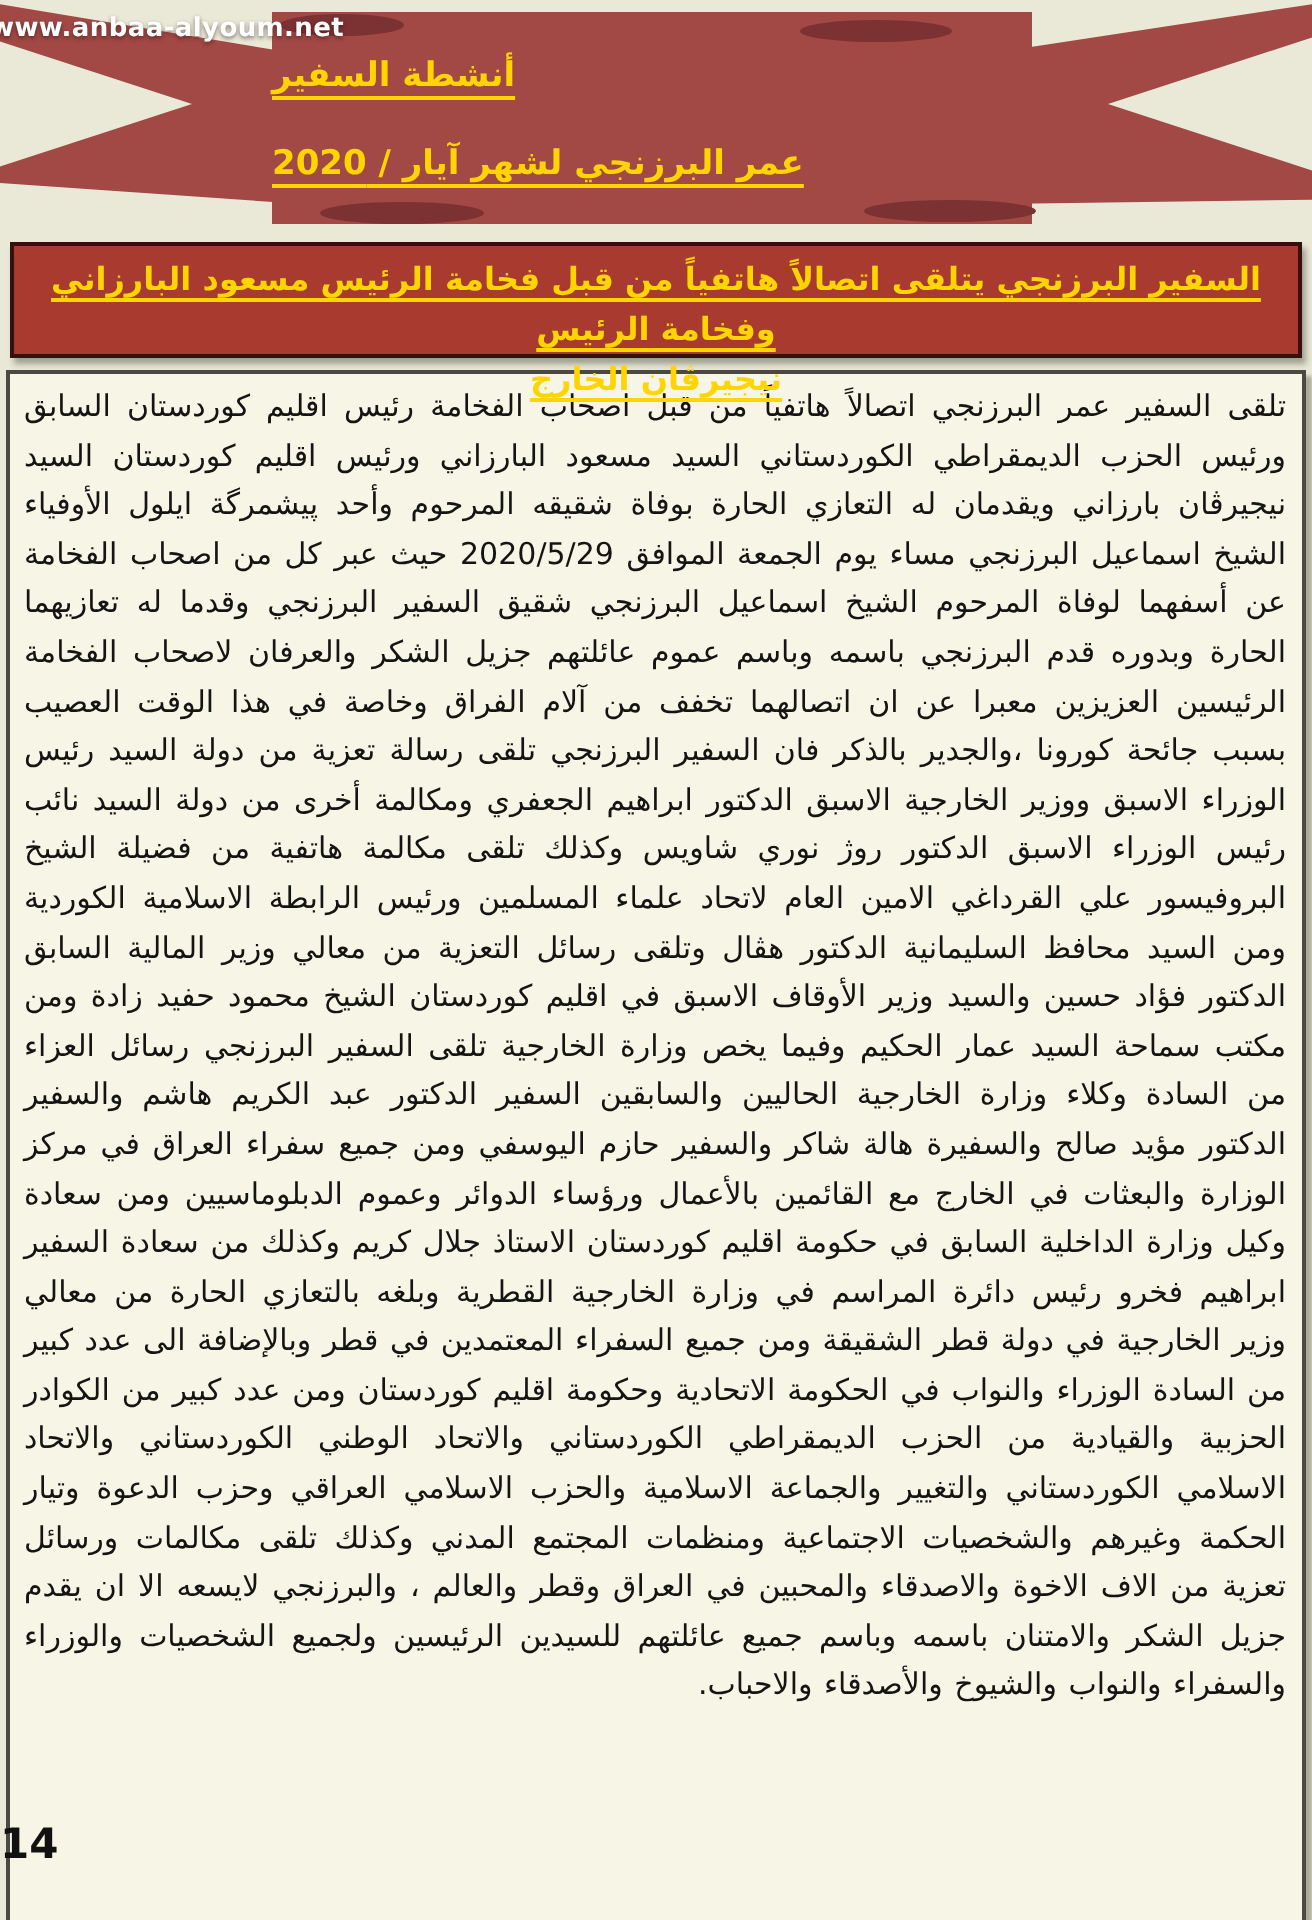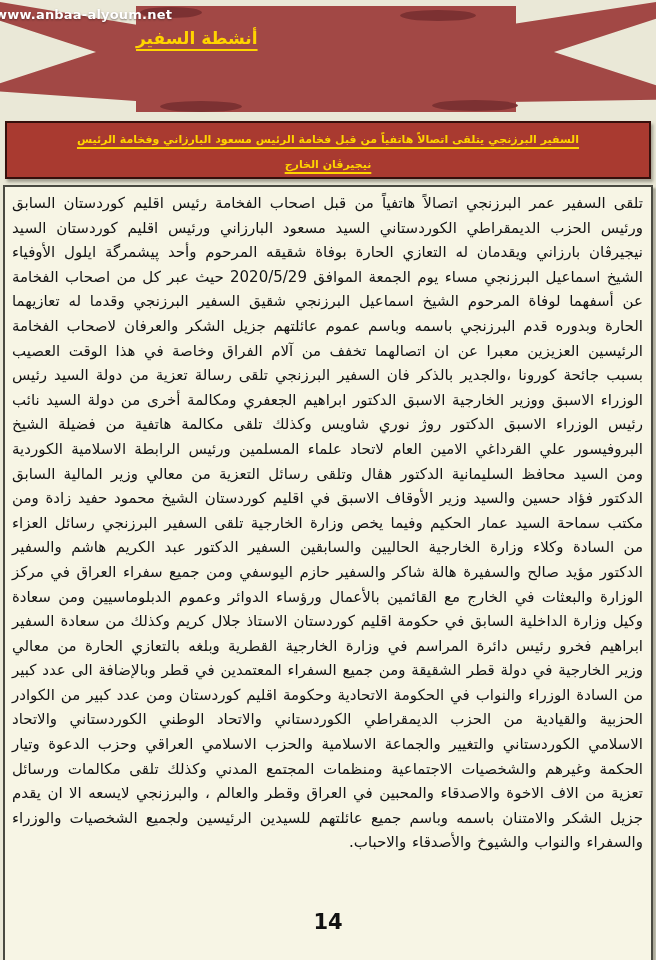--- a/index.html
+++ b/index.html
@@ -105,6 +105,7 @@
     <div class="fold fold-bl"></div>
     <div class="fold fold-br"></div>
     <div class="band-text band-line1">أنشطة السفير</div>
+    <div class="band-text band-line2">عمر البرزنجي لشهر آيار / 2020</div>
   </div>
 </div>
 

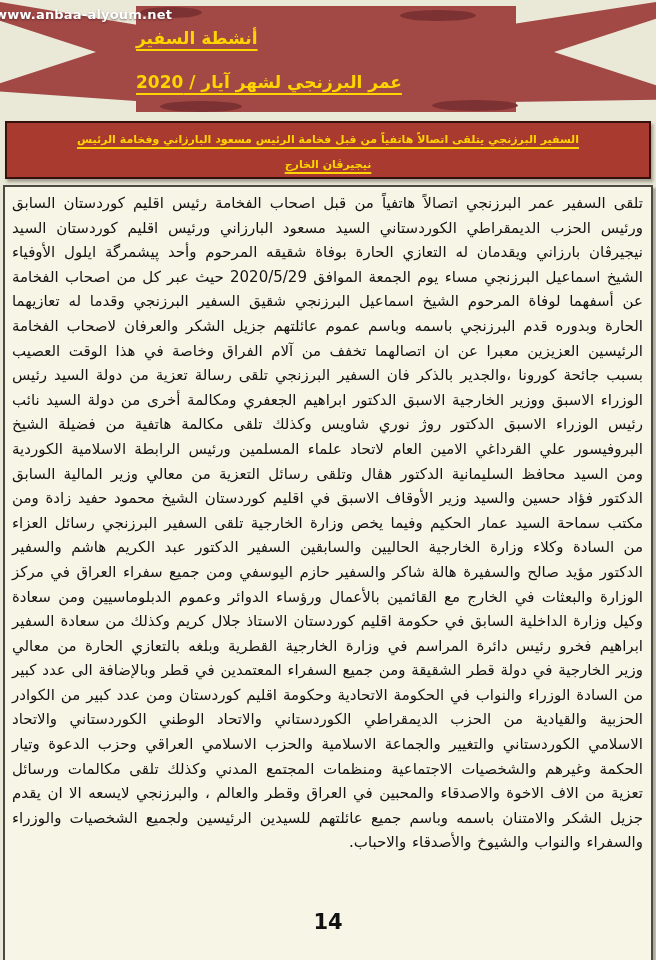--- a/index.html
+++ b/index.html
@@ -65,7 +65,7 @@
     padding-top:4px;
   }
   .headline-line{
-    color:var(--accent-yellow);font-weight:bold;font-size:11px;line-height:25px;
+    color:var(--accent-yellow);font-weight:bold;font-size:16px;line-height:25px;
     text-decoration:underline;text-decoration-thickness:1.5px;text-underline-offset:4px;
   }
   

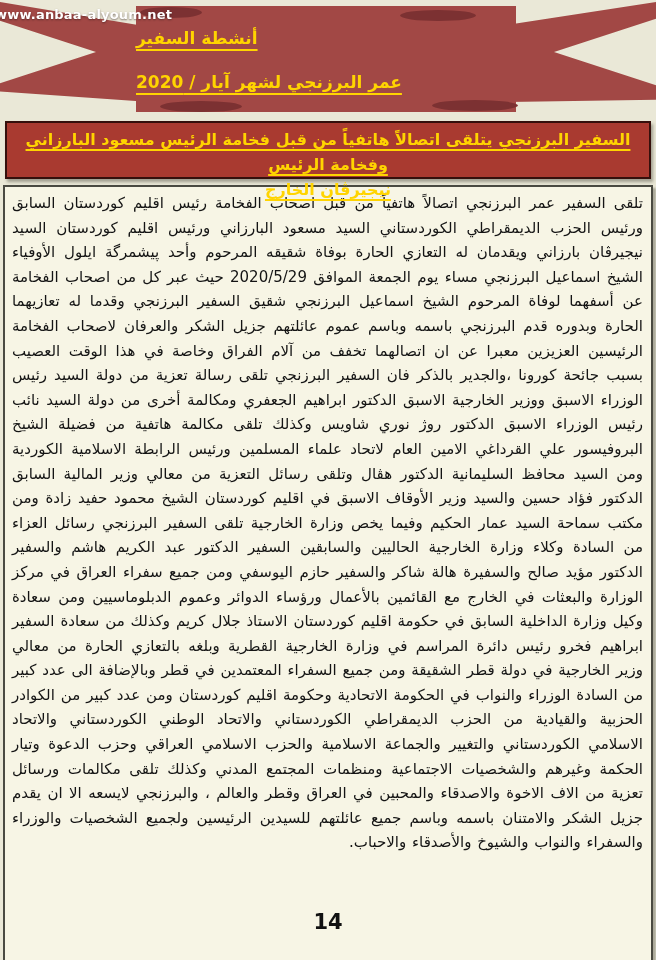--- a/index.html
+++ b/index.html
@@ -88,7 +88,7 @@
   
   .page-number{
     position:absolute;left:0;top:910px;width:100%;
-    text-align:center;font-size:21px;font-weight:bold;color:#111;
+    font-size:21px;font-weight:bold;color:#111;
   }
 </style>
 </head>

